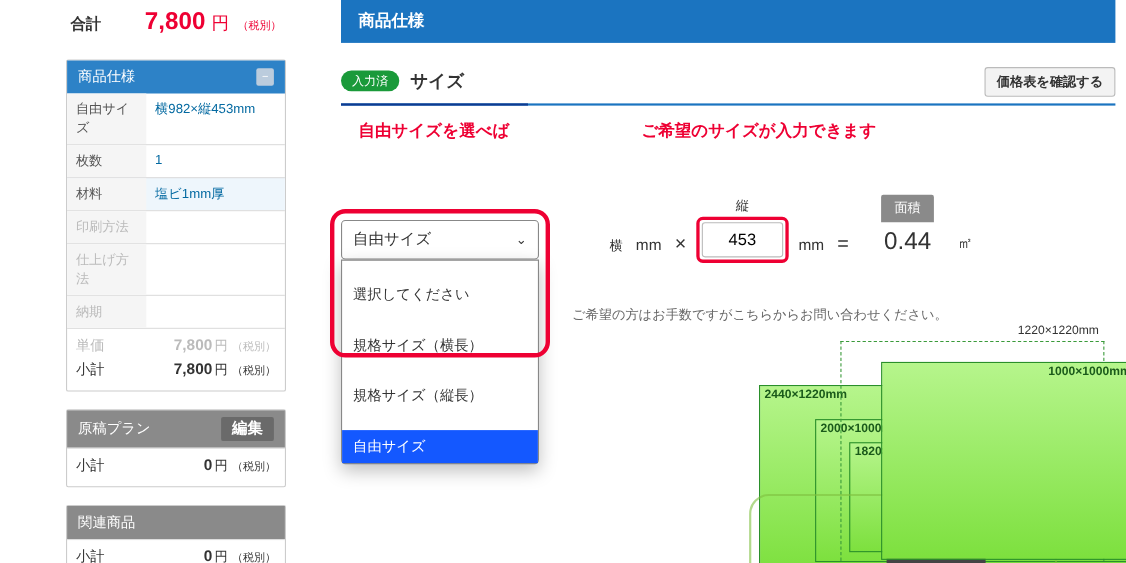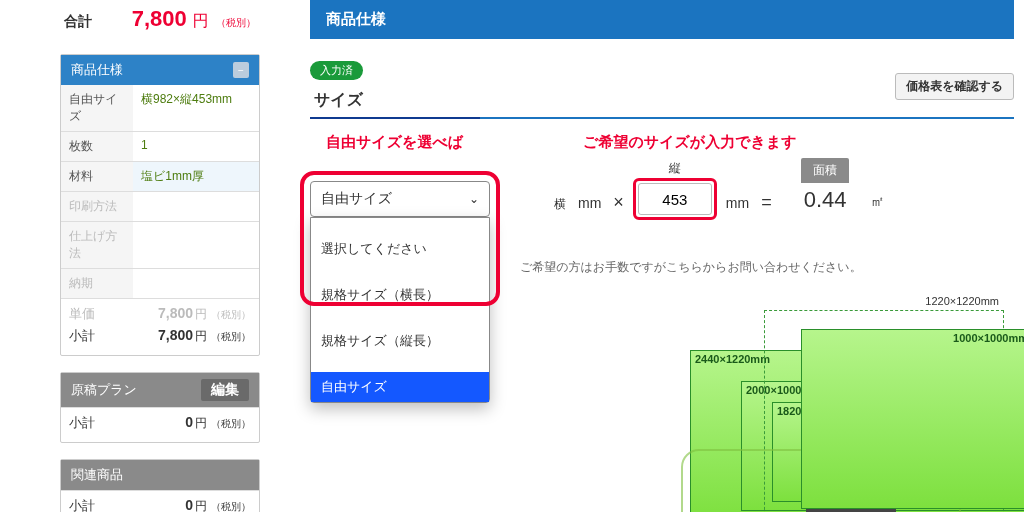--- a/index.html
+++ b/index.html
@@ -33,7 +33,7 @@
 .main{position:absolute;left:310px;top:0;right:10px;}
 .main-header{background:#1b74c0;color:#fff;padding:10px 16px;font-size:15px;font-weight:bold;}
 .section-bar{display:flex;align-items:center;justify-content:space-between;border-bottom:2px solid #1b74c0;margin-top:22px;padding-bottom:6px;position:relative;}
-.section-bar .left{display:flex;align-items:flex-end;gap:10px;flex-direction:column;}
+.section-bar .left{display:flex;align-items:flex-start;gap:10px;}
 .pill{background:#1a9a3a;color:#fff;font-size:11px;padding:2px 10px;border-radius:10px;}
 .section-title{font-size:16px;font-weight:bold;}
 .price-btn{background:#f3f3f3;border:1px solid #bbb;border-radius:3px;padding:4px 10px;font-size:12px;font-weight:bold;}

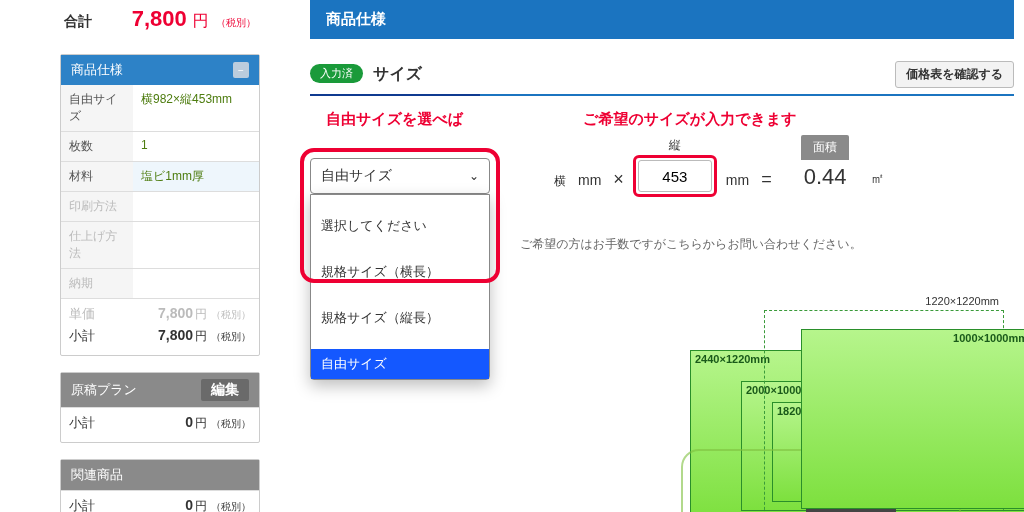--- a/index.html
+++ b/index.html
@@ -20,7 +20,7 @@
 .spec-table .row{display:flex;border-top:1px solid #ddd;}
 .spec-table .row:first-child{border-top:none;}
 .spec-table .cell-k{width:72px;padding:6px 8px;background:#f5f5f5;color:#555;}
-.spec-table .cell-v{flex:1;padding:6px 8px;color:#4d7c0f;}
+.spec-table .cell-v{flex:1;padding:6px 8px;color:#0369a1;}
 .spec-table .row.active{background:#eef6fc;}
 .spec-table .row.faded .cell-k,.spec-table .row.faded .cell-v{color:#bbb;}
 .panel-price{border-top:1px solid #ddd;padding:4px 8px 8px;}

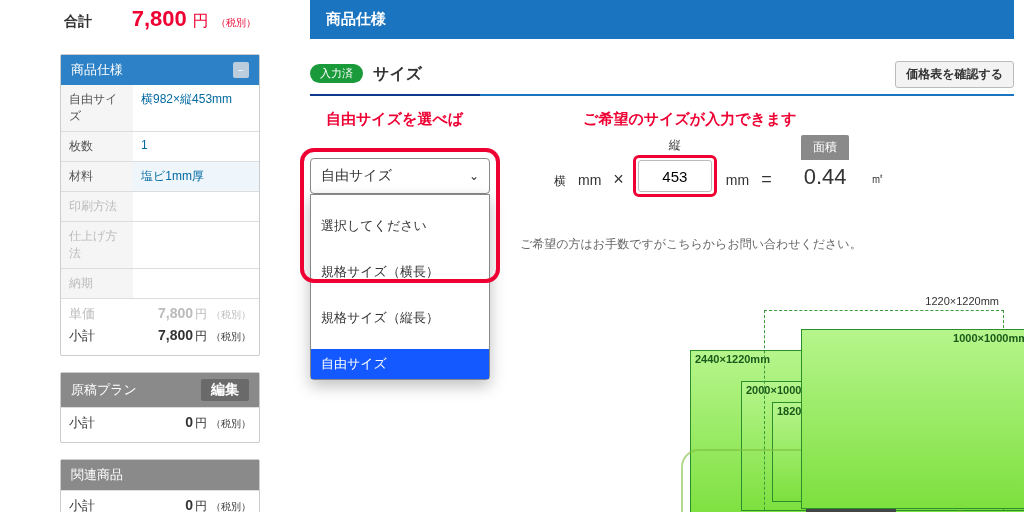--- a/index.html
+++ b/index.html
@@ -59,7 +59,7 @@
 .big-red-outline{position:absolute;left:-10px;top:-10px;width:200px;height:135px;border:4px solid #e03;border-radius:14px;pointer-events:none;z-index:3;}
 
 .area-block{display:flex;flex-direction:column;align-items:center;margin-left:8px;}
-.area-head{background:#8a8a8a;color:#fff;font-size:12px;padding:4px 12px;border-radius:2px 2px 0 0;}
+.area-head{background:#8a8a8a;color:#fff;font-size:12px;padding:4px 12px;border-radius:2px 2px 0 0;margin-top:42px;}
 .area-val{font-size:22px;padding:4px 12px;}
 .area-unit{font-size:14px;align-self:flex-end;margin-bottom:6px;}
 

